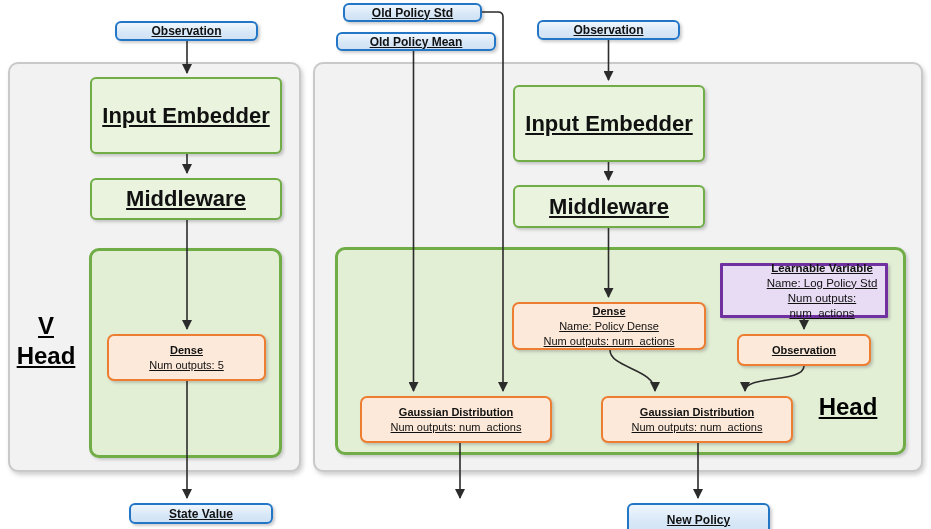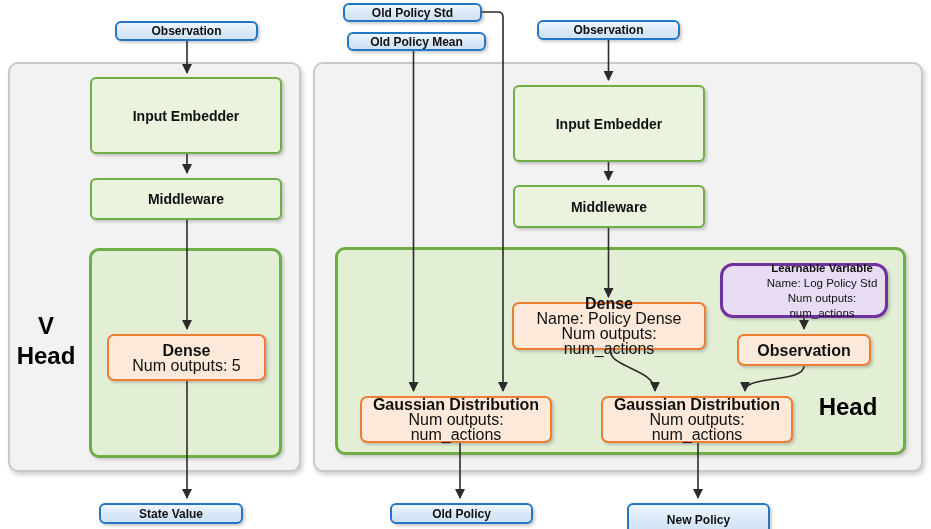--- a/index.html
+++ b/index.html
@@ -4,7 +4,7 @@
 <style>
   html,body{margin:0;padding:0;background:#ffffff;font-family:"Liberation Sans",sans-serif;}
   .stage{position:relative;width:931px;height:529px;background:#ffffff;overflow:hidden;}
-  .abs{position:absolute;box-sizing:border-box;}
+  .abs{position:absolute;box-sizing:border-box;text-decoration:underline;}
   .panel{background:#f2f2f2;border:2px solid #c9c9c9;border-radius:10px;
          box-shadow:2px 3px 4px rgba(120,120,120,0.35);}
   .inner-panel{background:#e3efd5;border:3px solid #70ad47;border-radius:10px;

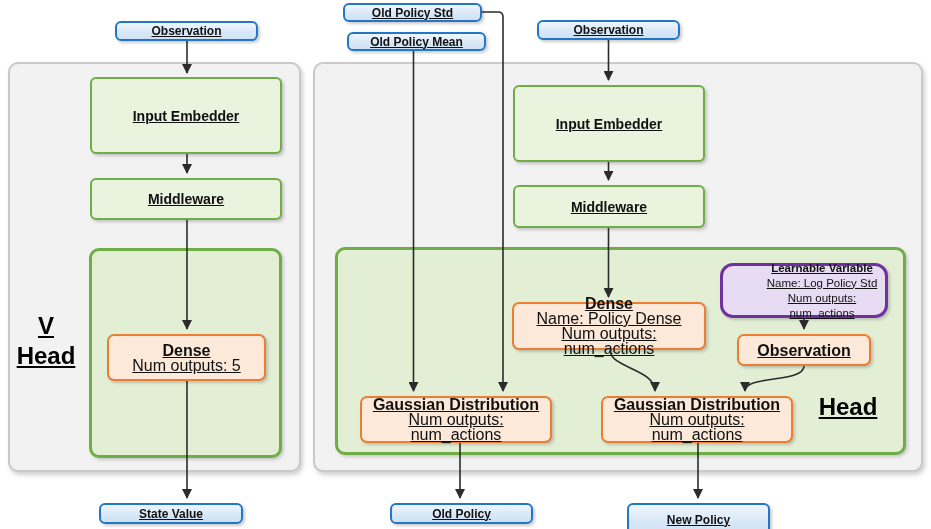--- a/index.html
+++ b/index.html
@@ -68,7 +68,7 @@
     <span>Old Policy Std</span>
   </div>
 
-  <div class="abs node node-blue" style="left:347px;top:32px;width:139px;height:19px;">
+  <div class="abs node node-blue" style="left:336px;top:32px;width:160px;height:19px;">
     <span>Old Policy Mean</span>
   </div>
 

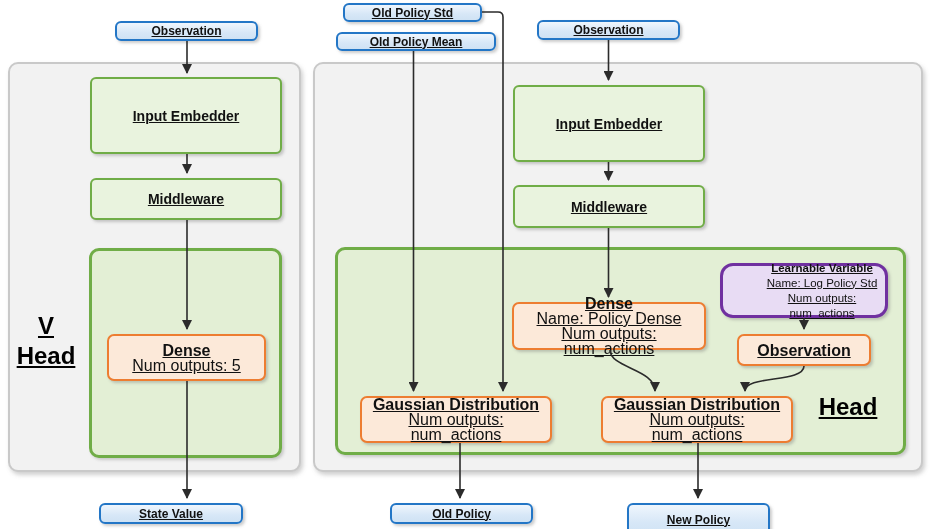--- a/index.html
+++ b/index.html
@@ -14,7 +14,7 @@
   .node-blue{background:linear-gradient(180deg,#eff6fd 0%,#d7e7f7 60%,#cfe2f4 100%);
         border:2.5px solid #2376c6;border-radius:6px;font-weight:bold;font-size:12px;}
   .node-green{background:#e9f3de;border:2.5px solid #70ad47;border-radius:6px;
-        font-weight:bold;font-size:14px;}
+        font-weight:bold;font-size:22px;}
   .node-orange{background:#fce9d9;border:2.5px solid #ed7d31;border-radius:7px;
         font-size:16px;line-height:15px;}
   .node-purple{background:#e8dcf4;border:3px solid #7030a0;border-radius:13px;

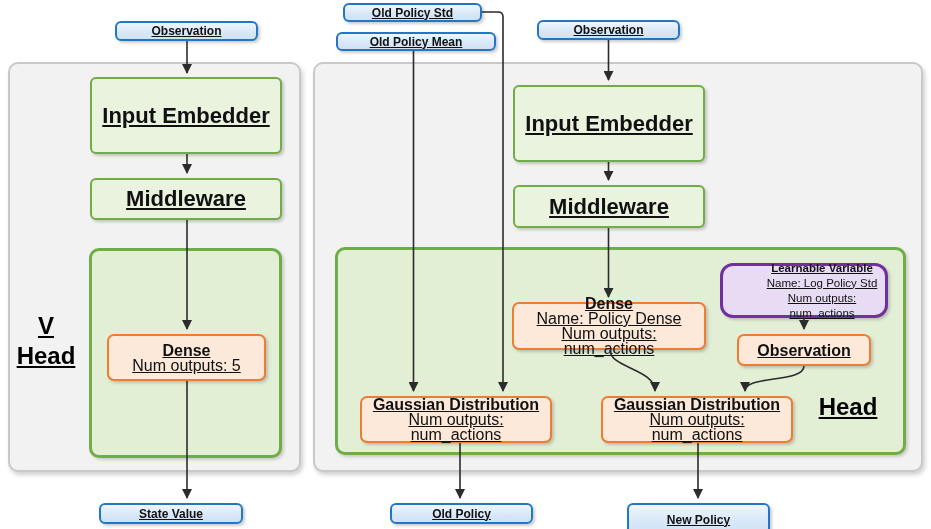--- a/index.html
+++ b/index.html
@@ -17,7 +17,7 @@
         font-weight:bold;font-size:22px;}
   .node-orange{background:#fce9d9;border:2.5px solid #ed7d31;border-radius:7px;
         font-size:16px;line-height:15px;}
-  .node-purple{background:#e8dcf4;border:3px solid #7030a0;border-radius:13px;
+  .node-purple{background:#e8dcf4;border:3px solid #7030a0;border-radius:1px;
         font-size:11.5px;line-height:15px;padding-left:36px;}
   .node-title{font-weight:bold;}
   .head-label{font-weight:bold;font-size:24px;line-height:30px;text-align:center;color:#000;}

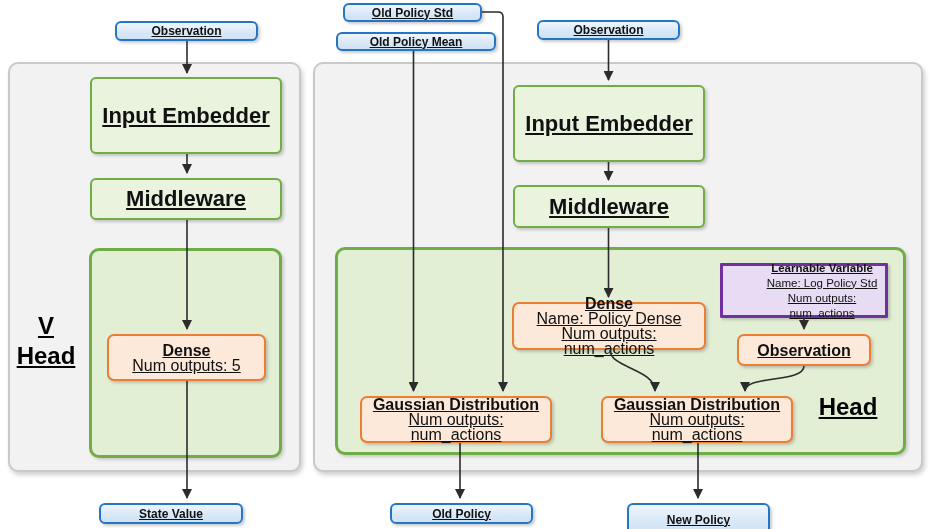--- a/index.html
+++ b/index.html
@@ -16,7 +16,7 @@
   .node-green{background:#e9f3de;border:2.5px solid #70ad47;border-radius:6px;
         font-weight:bold;font-size:22px;}
   .node-orange{background:#fce9d9;border:2.5px solid #ed7d31;border-radius:7px;
-        font-size:16px;line-height:15px;}
+        font-size:11px;line-height:15px;}
   .node-purple{background:#e8dcf4;border:3px solid #7030a0;border-radius:1px;
         font-size:11.5px;line-height:15px;padding-left:36px;}
   .node-title{font-weight:bold;}

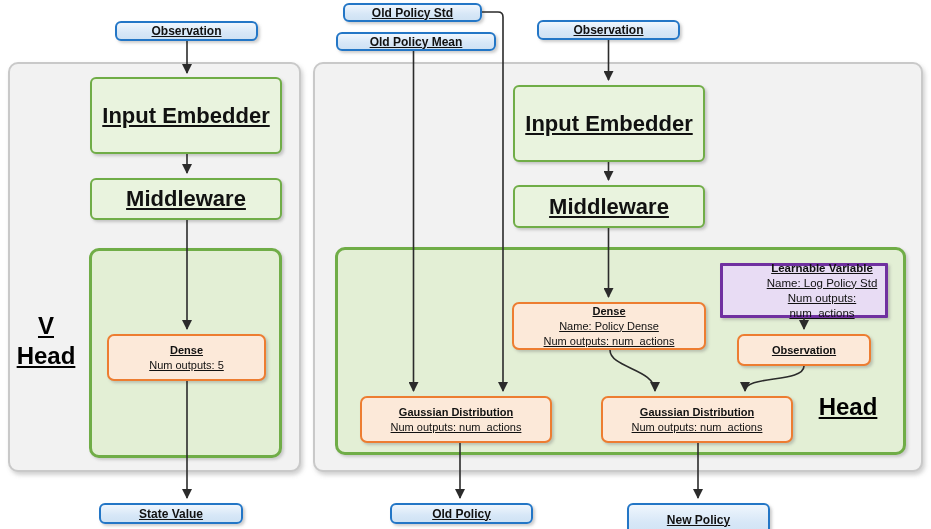--- a/index.html
+++ b/index.html
@@ -53,7 +53,7 @@
     <span>Num outputs: 5</span>
   </div>
 
-  <div class="abs node node-blue" style="left:99px;top:503px;width:144px;height:21px;">
+  <div class="abs node node-blue" style="left:129px;top:503px;width:144px;height:21px;">
     <span>State Value</span>
   </div>
 

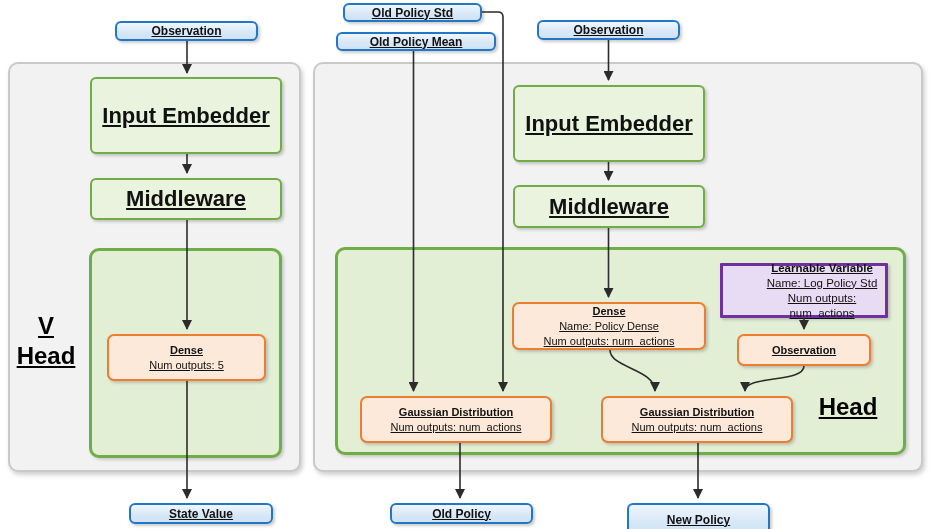--- a/index.html
+++ b/index.html
@@ -110,9 +110,6 @@
     <span>Num outputs: num_actions</span>
   </div>
 
-  <div class="abs node node-blue" style="left:390px;top:503px;width:143px;height:21px;">
-    <span>Old Policy</span>
-  </div>
 
   <div class="abs node node-blue" style="left:627px;top:503px;width:143px;height:33px;">
     <span>New Policy</span>

